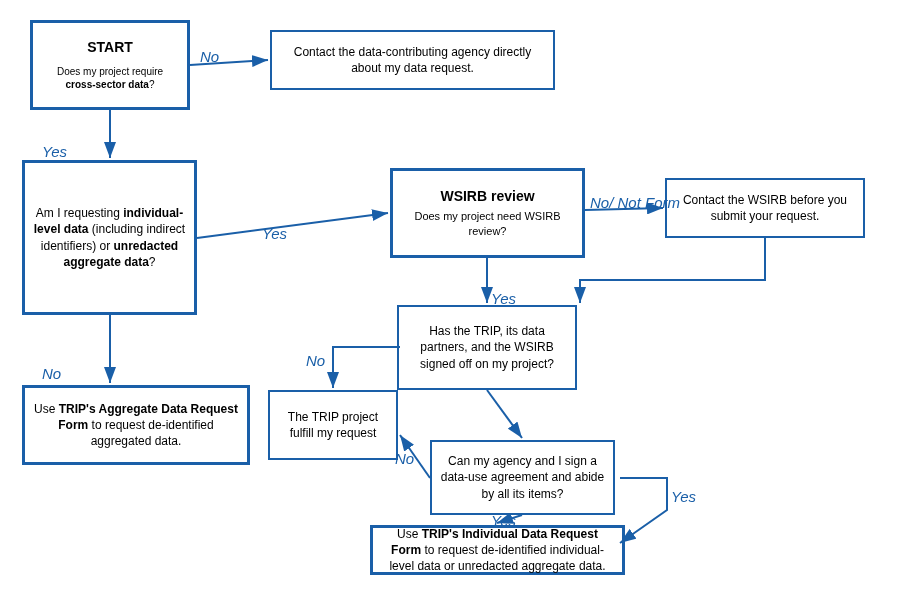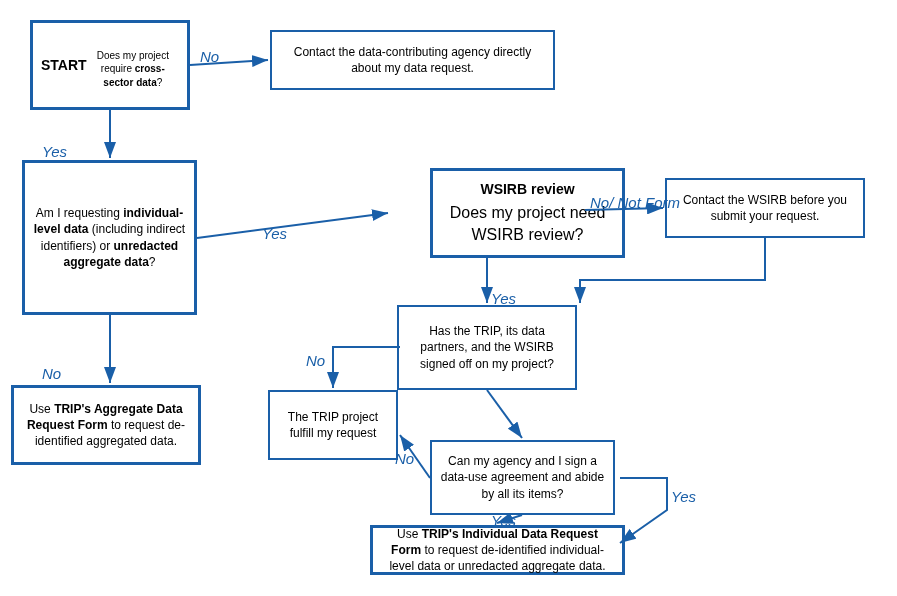--- a/index.html
+++ b/index.html
@@ -53,7 +53,7 @@
 
 <div class="flowchart">
 
-  <div class="box thick" style="left:30px;top:20px;width:160px;height:90px;">
+  <div class="box thick" style="left:30px;top:20px;width:160px;height:90px;flex-direction:column;">
     <div style="font-weight:bold;font-size:14px;">START</div>
     <div style="font-size:10px;margin-top:8px;">Does my project require <b>cross-sector data</b>?</div>
   </div>

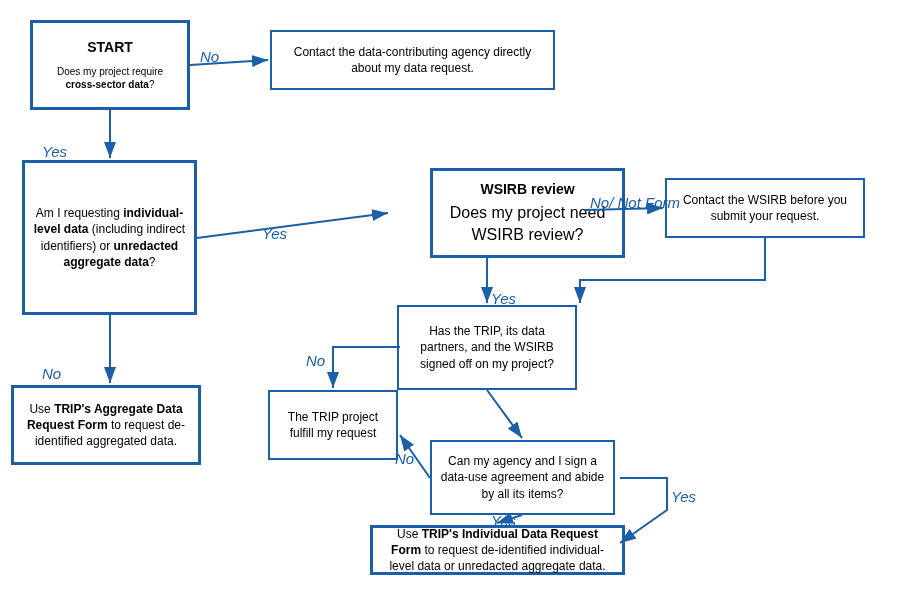--- a/index.html
+++ b/index.html
@@ -68,7 +68,7 @@
     </div>
   </div>
 
-  <div class="box thick" style="left:390px;top:168px;width:195px;height:90px;flex-direction:column;margin-left:40px;">
+  <div class="box thick" style="left:390px;top:168px;width:195px;height:90px;flex-direction:column;">
     <div style="font-weight:bold;font-size:14px;">WSIRB review</div>
     <div style="font-size:16px;margin-top:3px;">Does my project need WSIRB review?</div>
   </div>

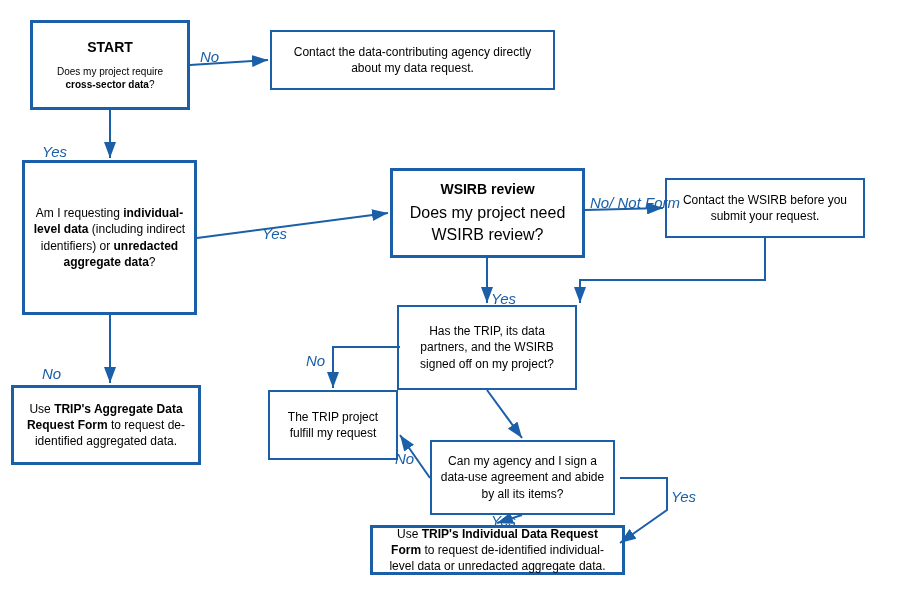--- a/index.html
+++ b/index.html
@@ -70,7 +70,7 @@
 
   <div class="box thick" style="left:390px;top:168px;width:195px;height:90px;flex-direction:column;">
     <div style="font-weight:bold;font-size:14px;">WSIRB review</div>
-    <div style="font-size:16px;margin-top:3px;">Does my project need WSIRB review?</div>
+    <div style="font-size:11px;margin-top:3px;">Does my project need WSIRB review?</div>
   </div>
 
   <div class="box" style="left:397px;top:305px;width:180px;height:85px;flex-direction:column;">

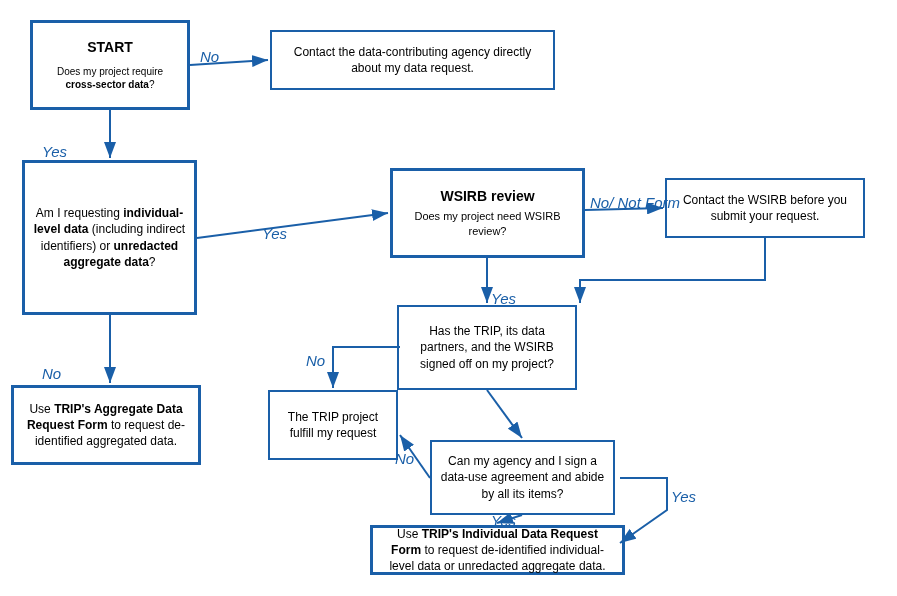--- a/index.html
+++ b/index.html
@@ -81,7 +81,7 @@
     <div>Contact the WSIRB before you submit your request.</div>
   </div>
 
-  <div class="box thick" style="left:11px;top:385px;width:190px;height:80px;flex-direction:column;">
+  <div class="box thick" style="left:22px;top:385px;width:228px;height:80px;flex-direction:column;">
     <div style="font-size:12px;text-align:center;">Use <b>TRIP's Aggregate Data Request Form</b> to request de-identified aggregated data.</div>
   </div>
 

